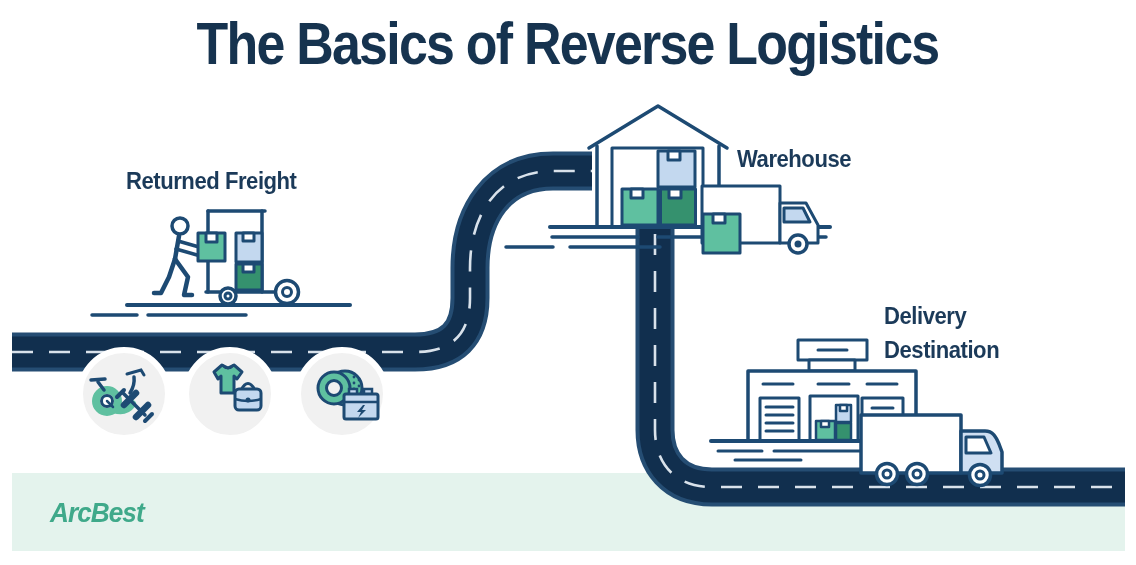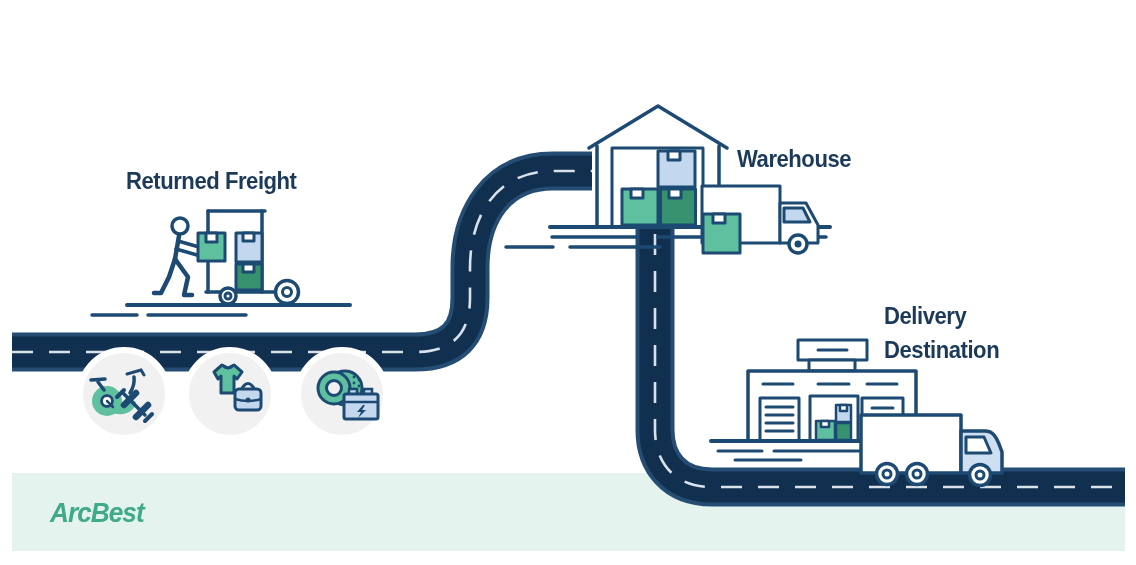--- a/index.html
+++ b/index.html
@@ -227,6 +227,9 @@
   </g>
 </svg>
 
+<div class="title-wrap">
+  <h1>The Basics of Reverse Logistics</h1>
+</div>
 
 <div class="lbl lbl-returned">Returned Freight</div>
 

